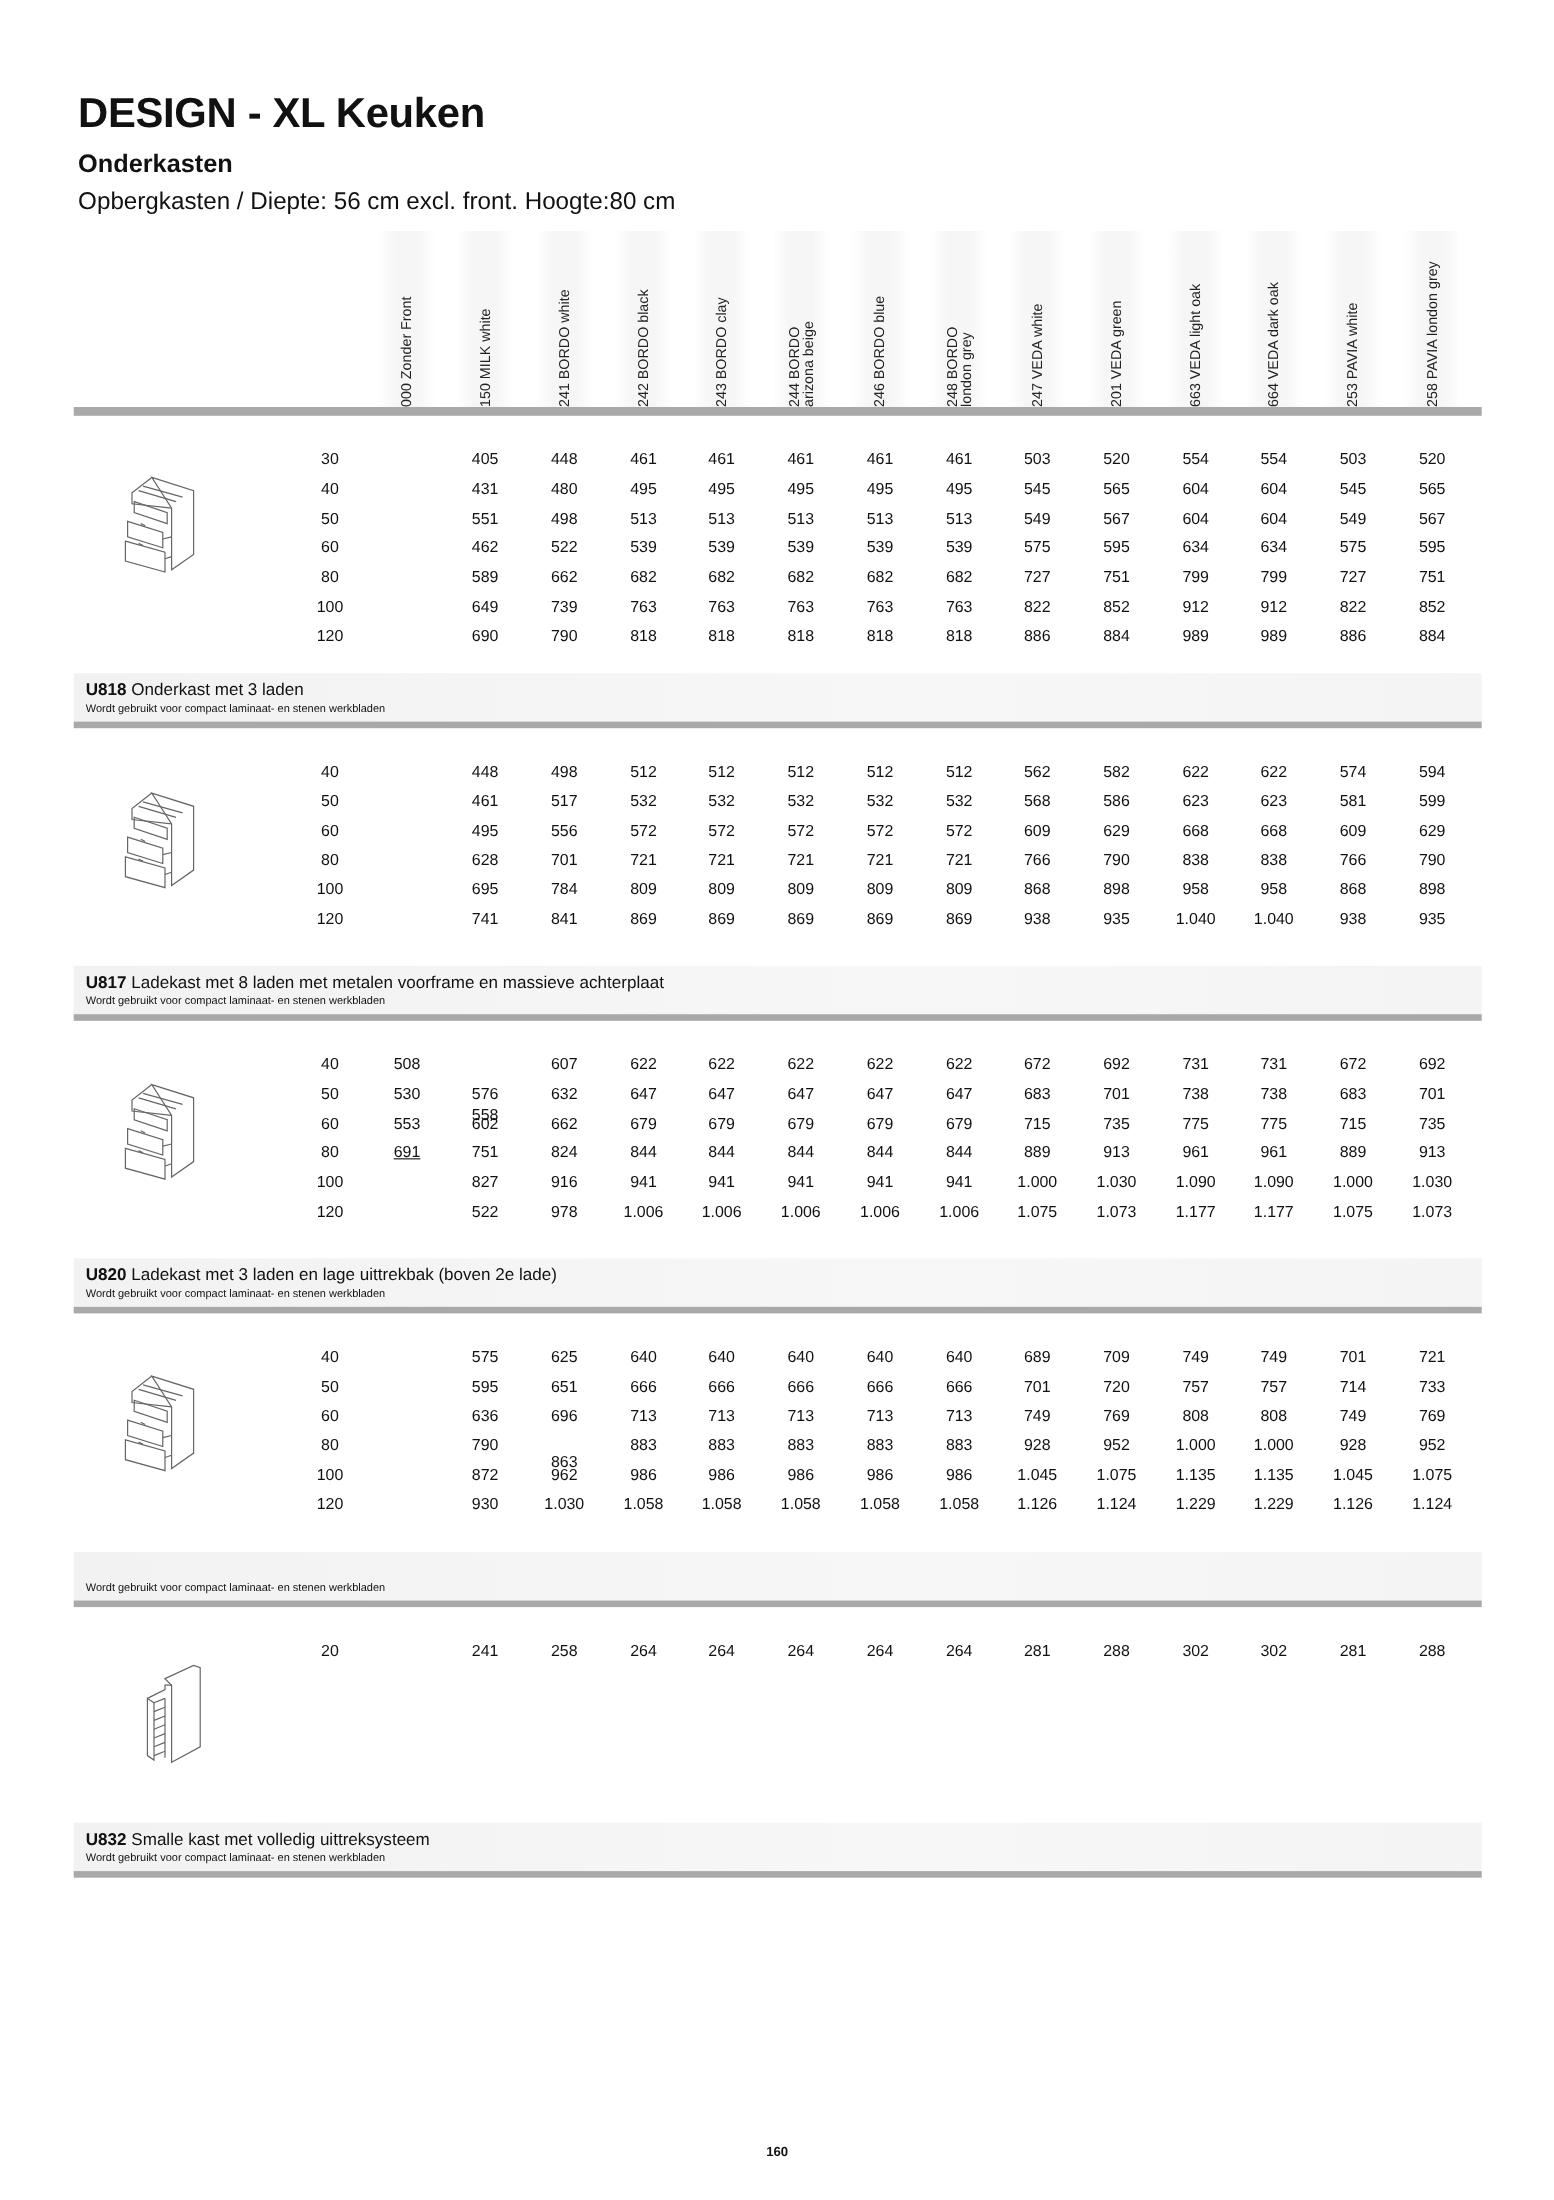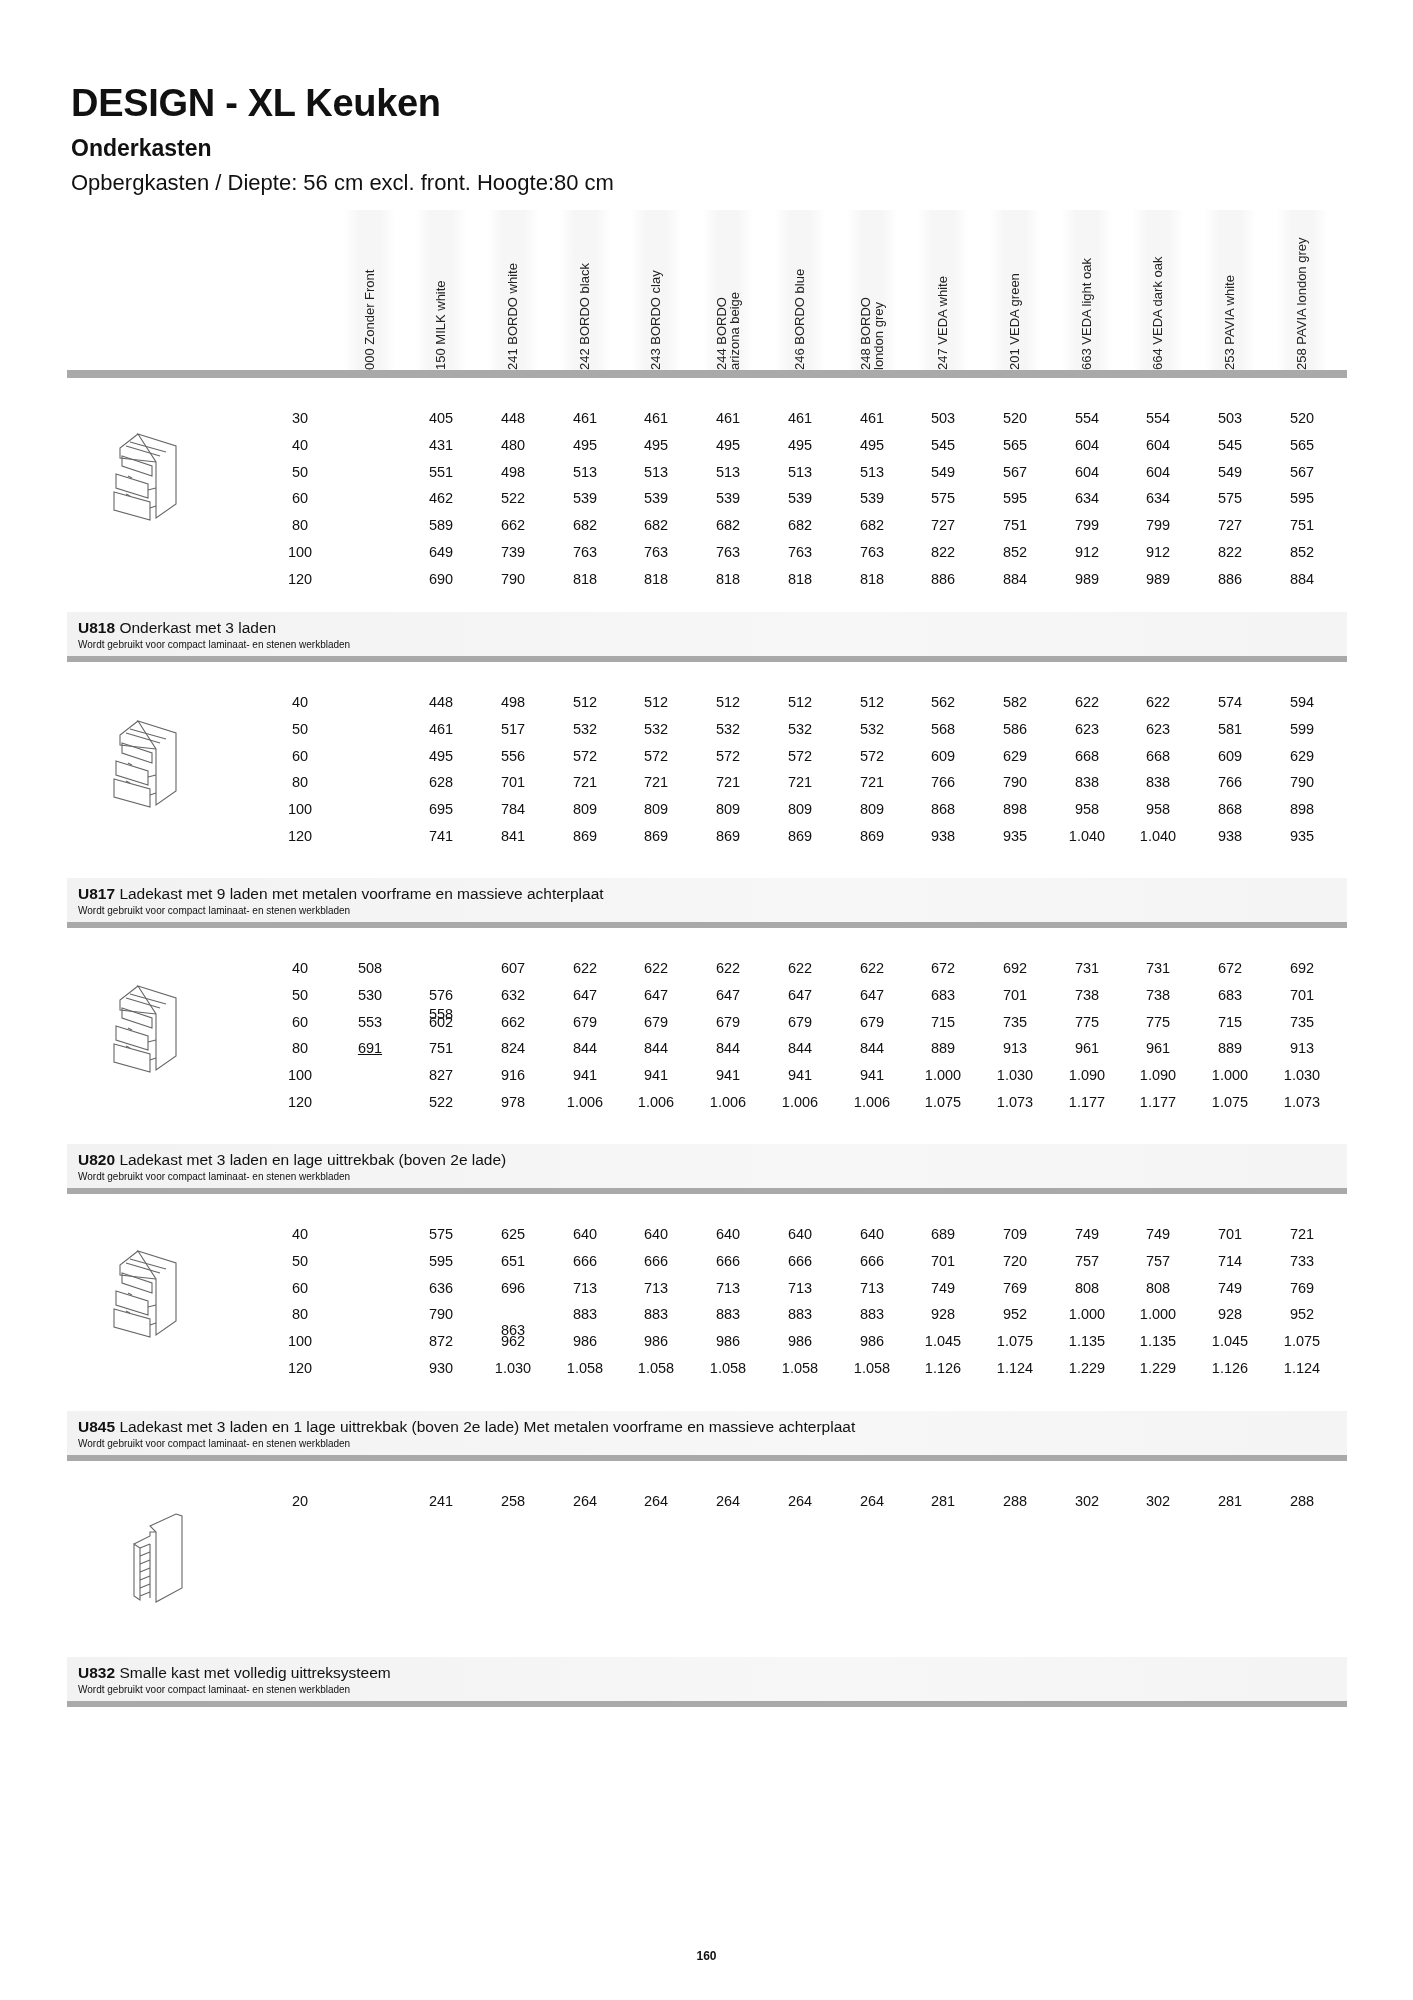--- a/index.html
+++ b/index.html
@@ -354,7 +354,7 @@
         <div class="cell" style="left: 1302px;">935</div>
       </div>
       <div class="caption" style="top: 878px;">
-        <div class="ctitle"><b>U817</b> <span>Ladekast met 9 laden met metalen voorframe en massieve achterplaat</span></div>
+        <div class="ctitle"><b>U817</b> <span>Ladekast met 8 laden met metalen voorframe en massieve achterplaat</span></div>
         <div class="cnote">Wordt gebruikt voor compact laminaat- en stenen werkbladen</div>
       </div>
       <div class="thick-rule" style="top: 922px; height: 6px;"></div>

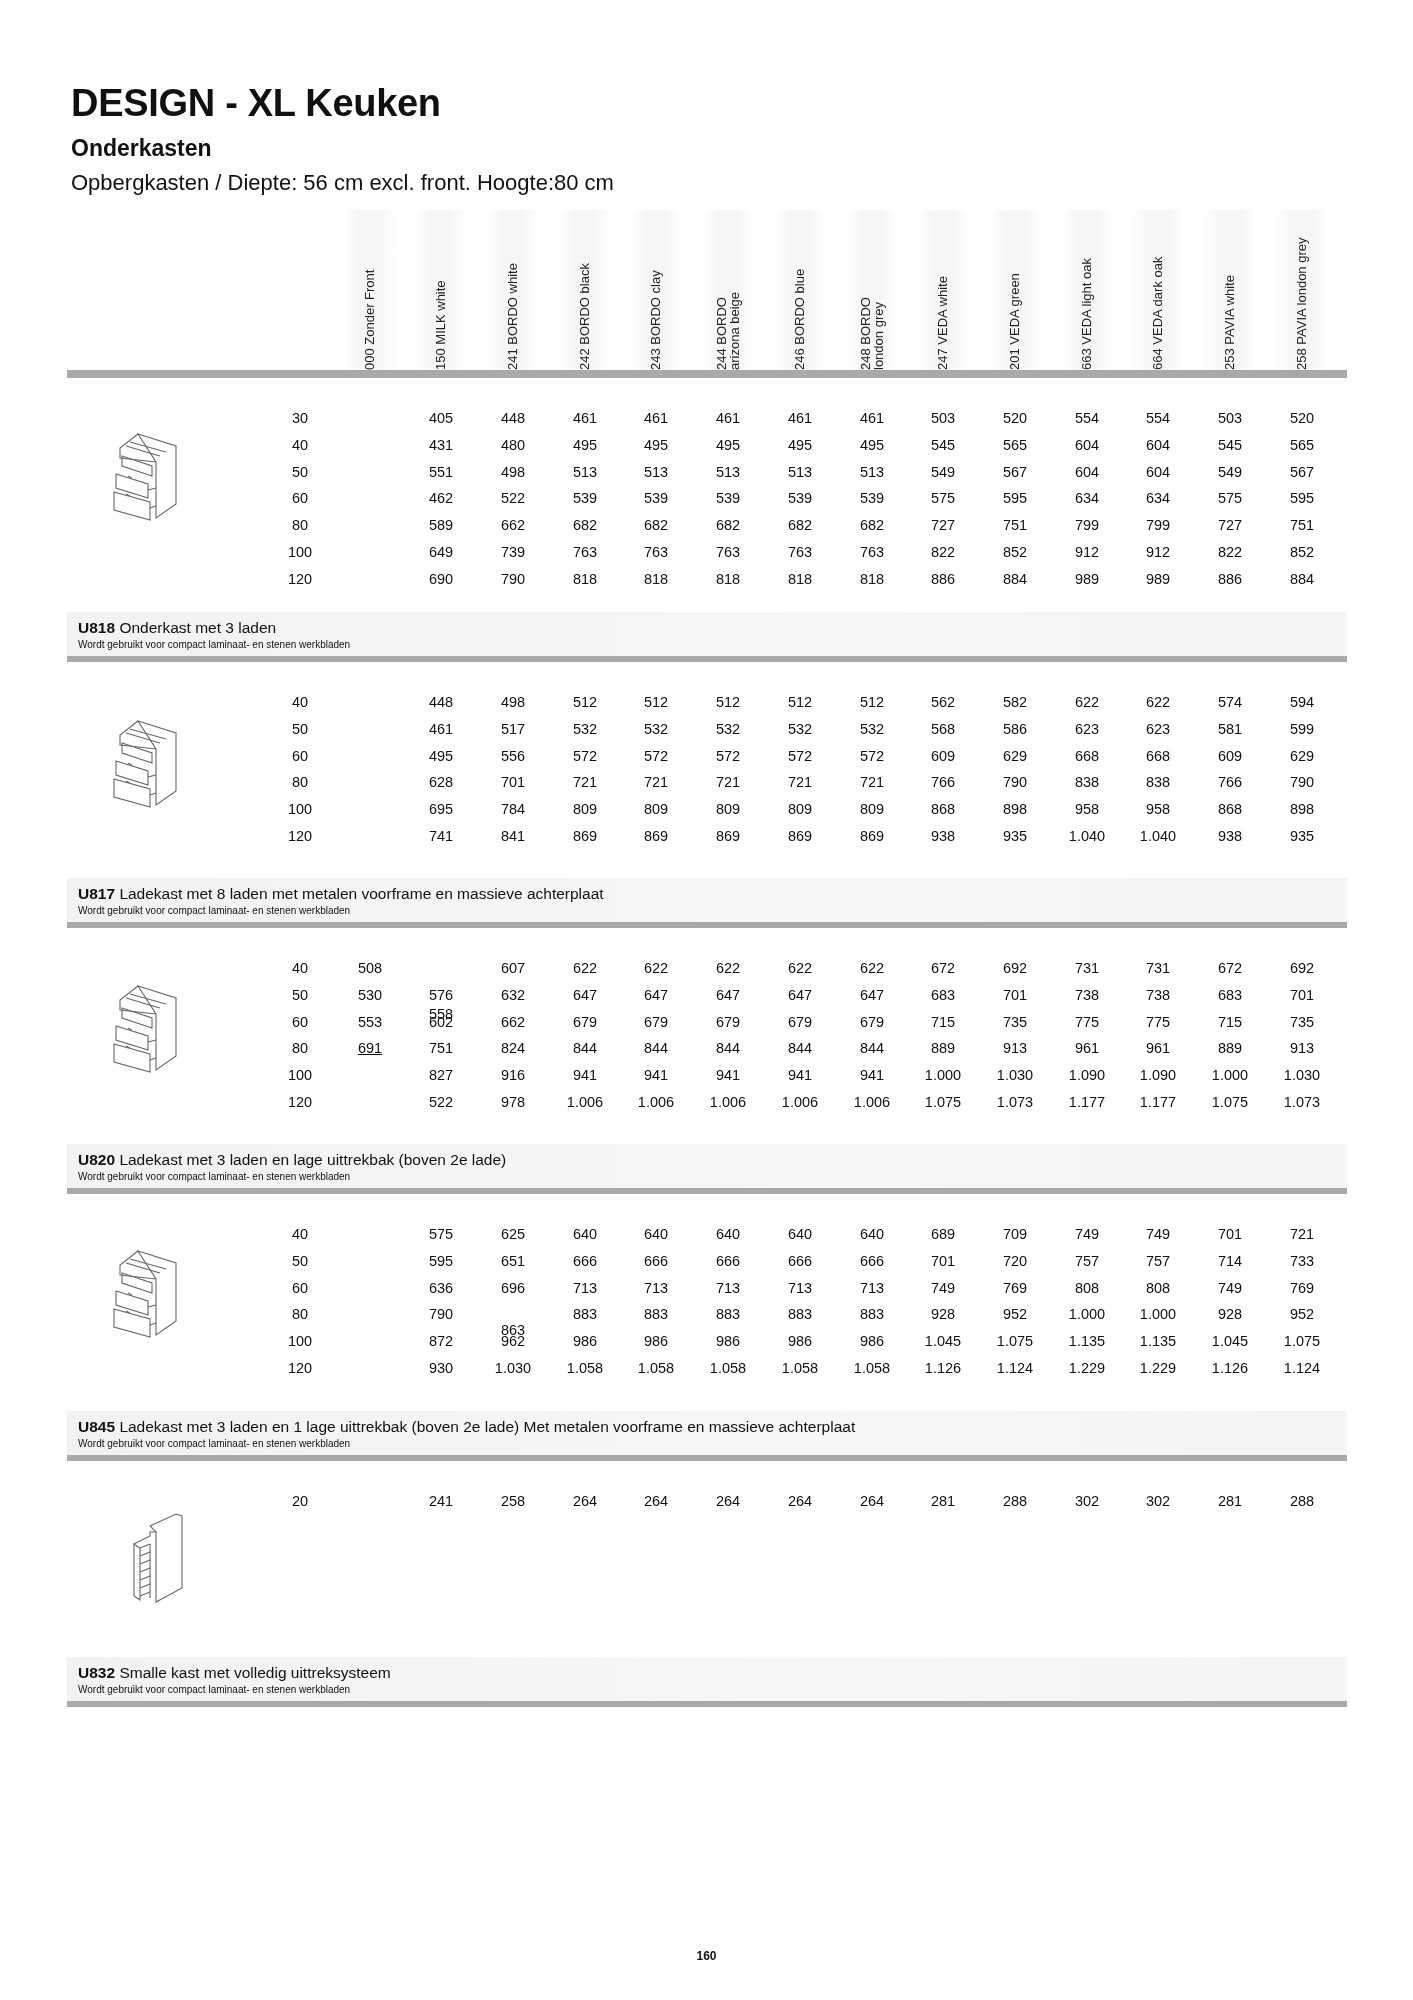--- a/index.html
+++ b/index.html
@@ -590,7 +590,6 @@
         <div class="cell" style="left: 1302px;">1.124</div>
       </div>
       <div class="caption" style="top: 1411px;">
-        <div class="ctitle"><b>U845</b> <span>Ladekast met 3 laden en 1 lage uittrekbak (boven 2e lade) Met metalen voorframe en massieve achterplaat</span></div>
         <div class="cnote">Wordt gebruikt voor compact laminaat- en stenen werkbladen</div>
       </div>
       <div class="thick-rule" style="top: 1455px; height: 6px;"></div>

